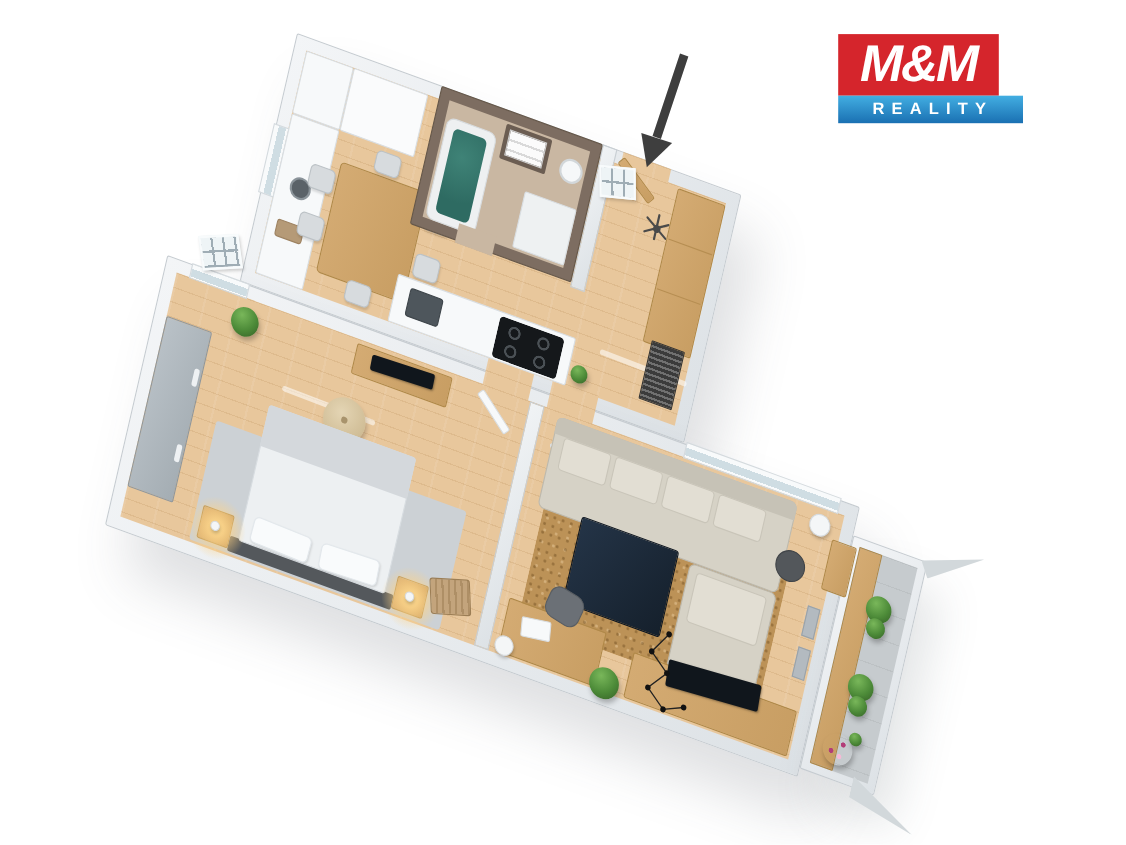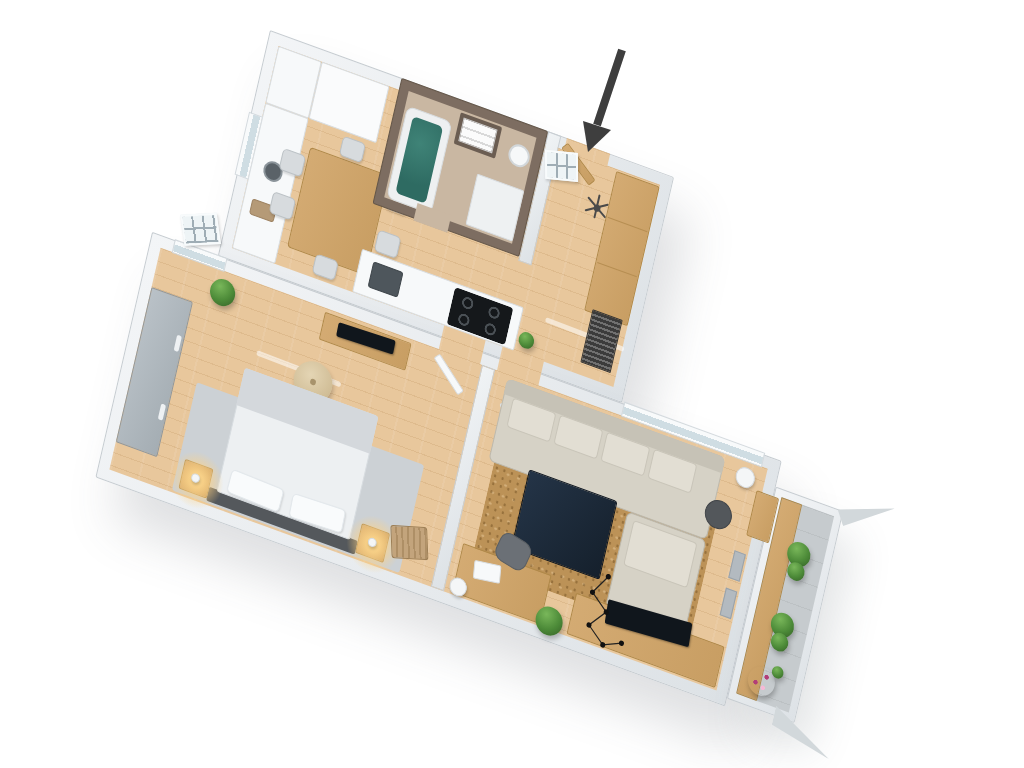--- a/index.html
+++ b/index.html
@@ -230,6 +230,7 @@
   </svg>
 
   <div class="logo">
+    <div class="logo-top">M&amp;M</div>
   </div>
 
 </div>

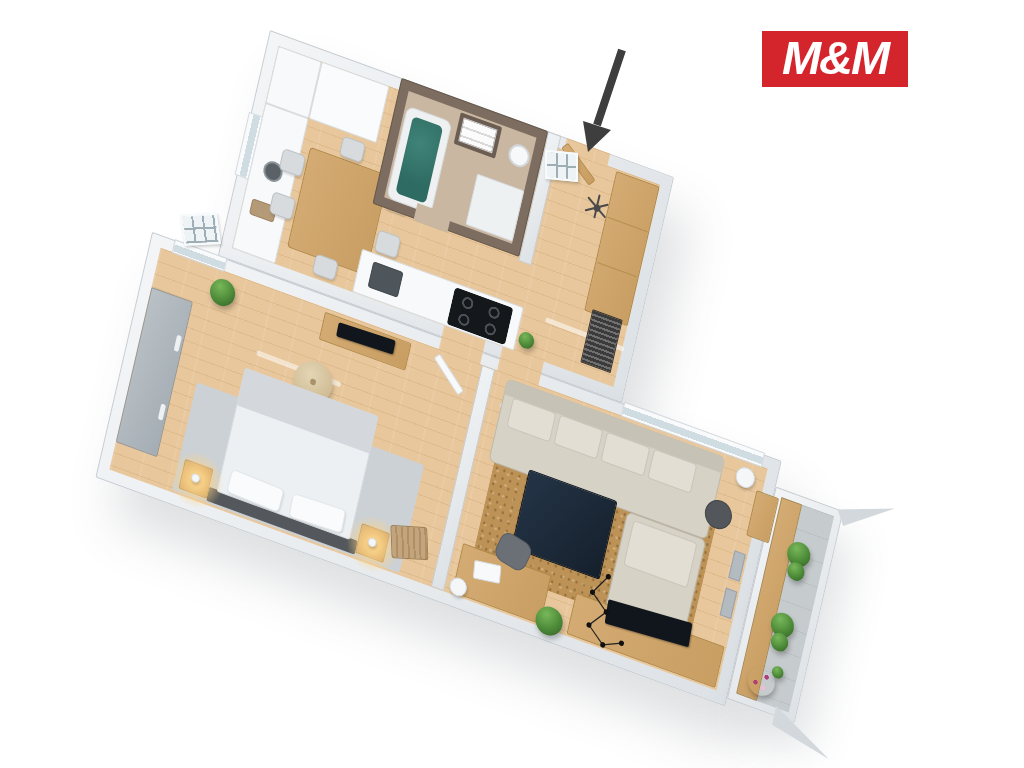--- a/index.html
+++ b/index.html
@@ -231,6 +231,7 @@
 
   <div class="logo">
     <div class="logo-top">M&amp;M</div>
+    <div class="logo-bottom">REALITY</div>
   </div>
 
 </div>

